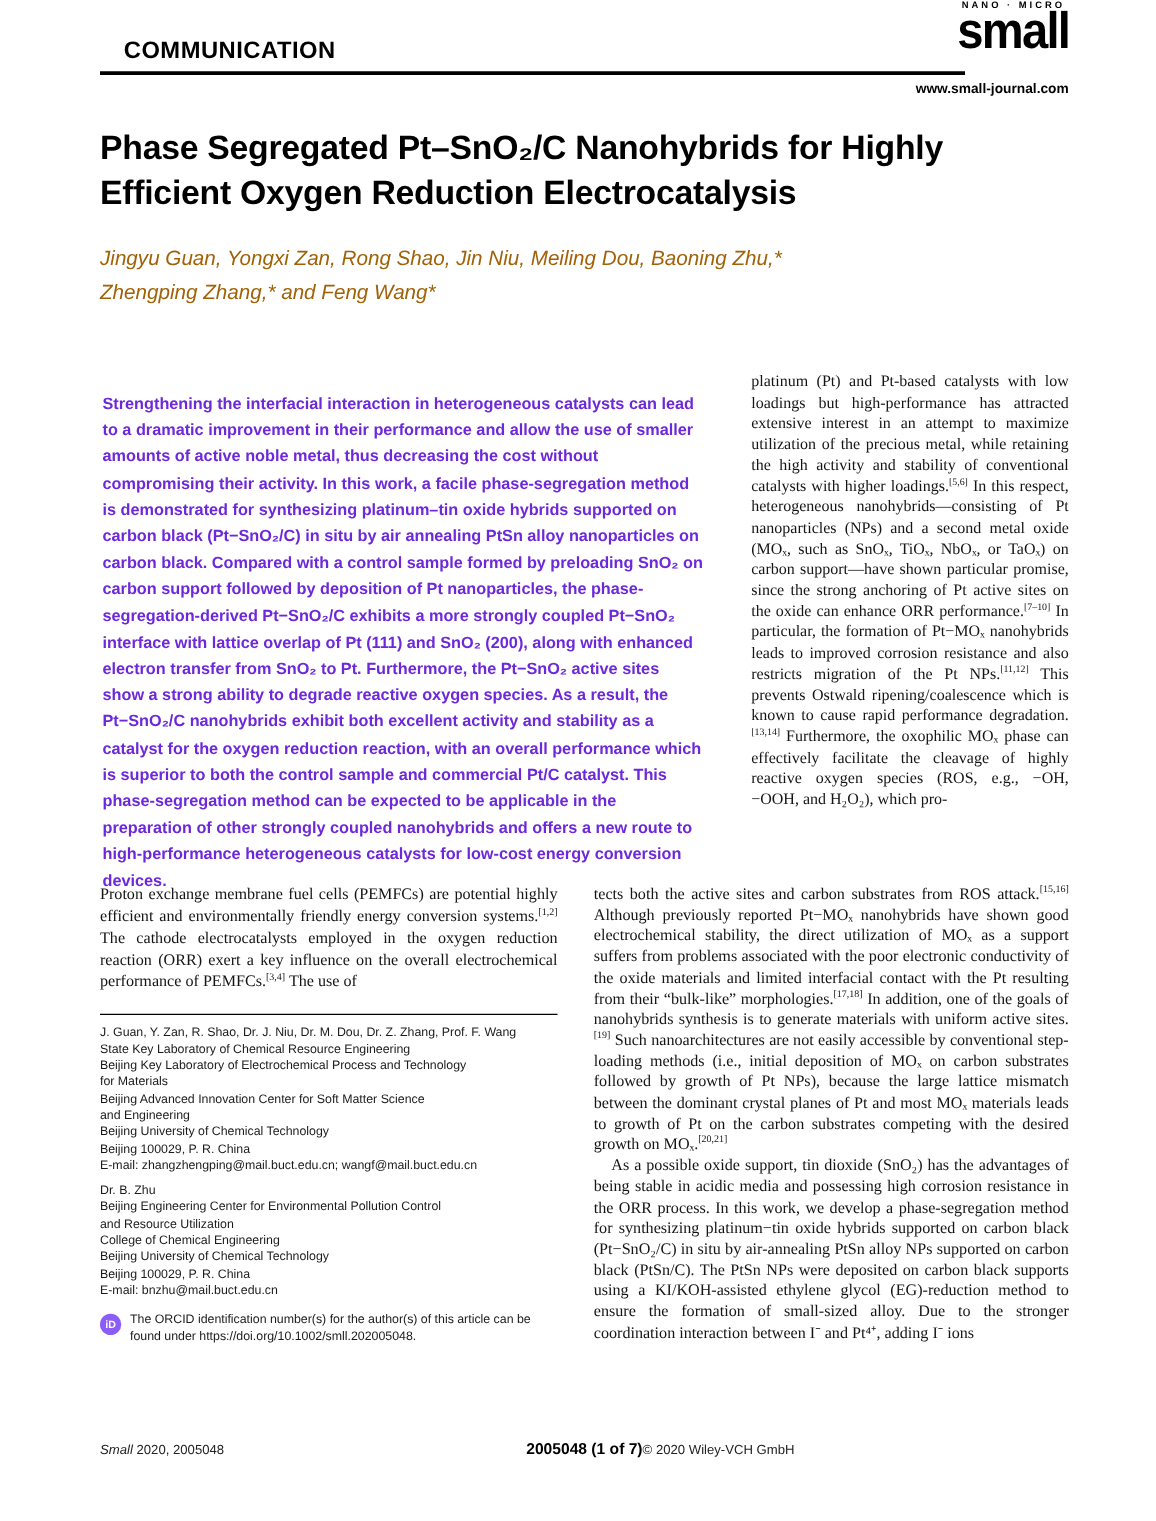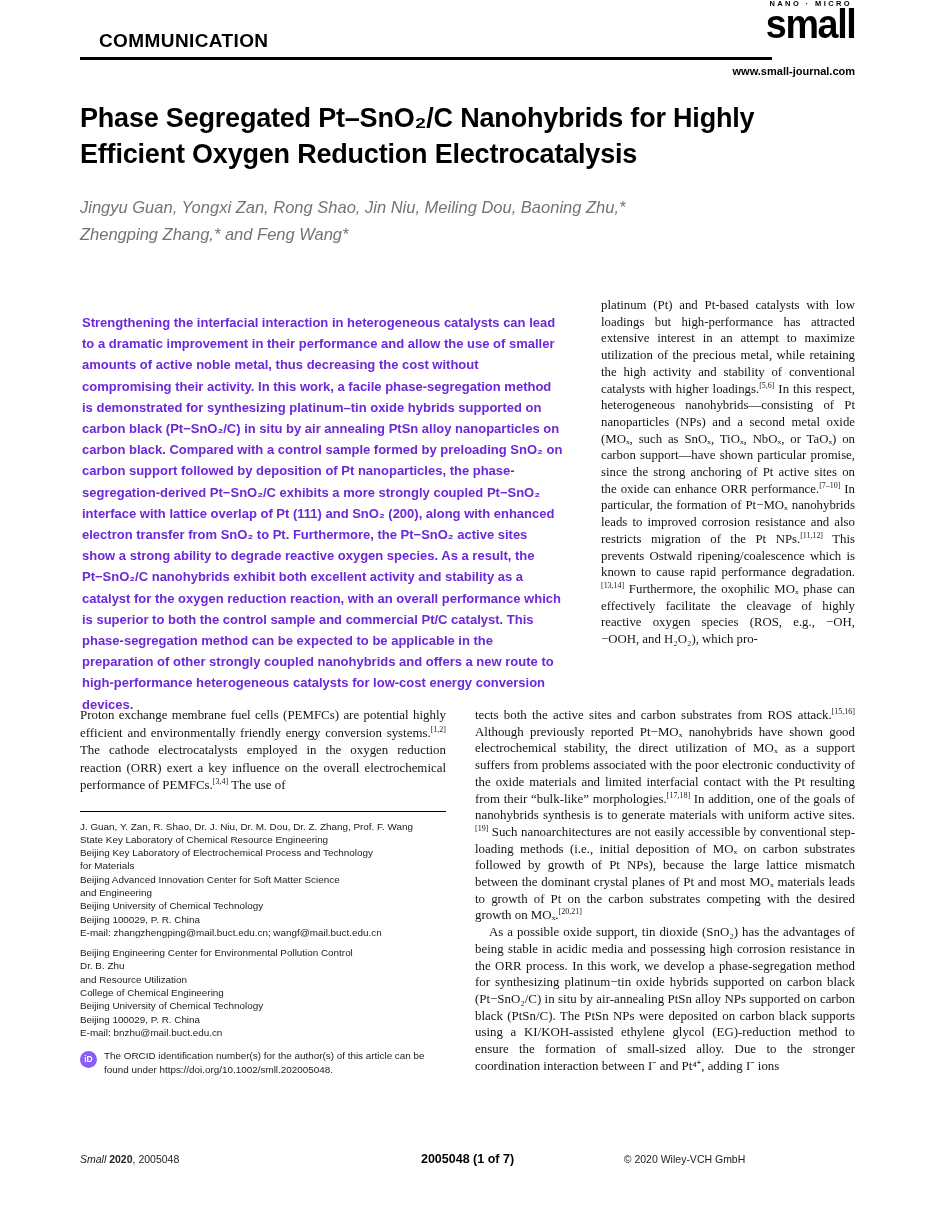--- a/index.html
+++ b/index.html
@@ -15,7 +15,7 @@
 
   
   .title{position:absolute;left:80px;top:100px;width:720px;font:700 27px/36px "Liberation Sans",sans-serif;letter-spacing:-.2px;color:#000;}
-  .authors{position:absolute;left:80px;top:194px;width:720px;font:italic 16.5px/27px "Liberation Sans",sans-serif;color:#737373;}
+  .authors{position:absolute;left:80px;top:194px;width:720px;font:italic 16.5px/27px "Liberation Sans",sans-serif;color:#a16207;}
 
   
   .abstract-box{position:absolute;left:62px;top:295px;width:522px;height:387px;box-sizing:border-box;

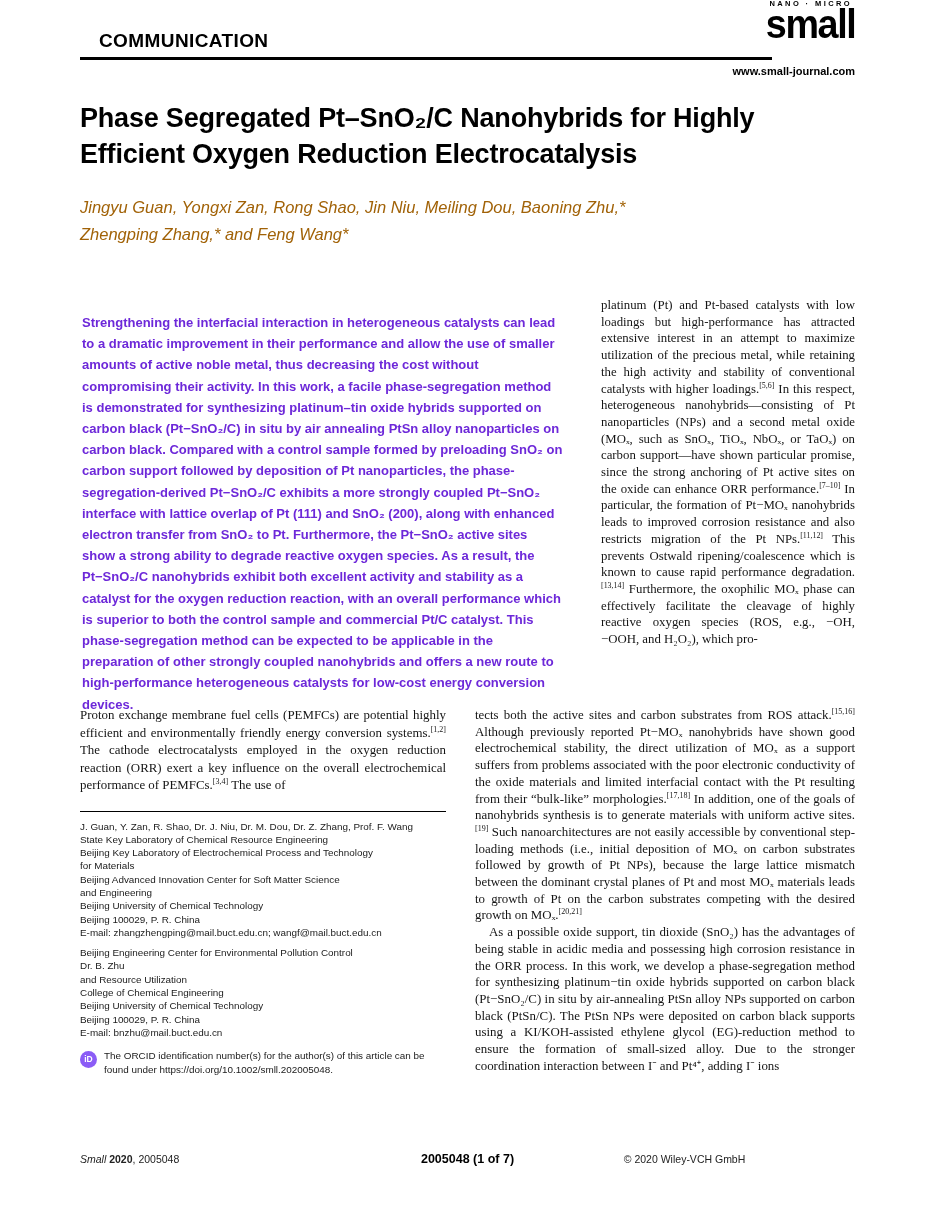--- a/index.html
+++ b/index.html
@@ -91,8 +91,8 @@
       <div>E-mail: zhangzhengping@mail.buct.edu.cn; wangf@mail.buct.edu.cn</div>
     </div>
     <div class="affil">
+      <div>Dr. B. Zhu</div>
       <div>Beijing Engineering Center for Environmental Pollution Control</div>
-      <div>Dr. B. Zhu</div>
       <div>and Resource Utilization</div>
       <div>College of Chemical Engineering</div>
       <div>Beijing University of Chemical Technology</div>

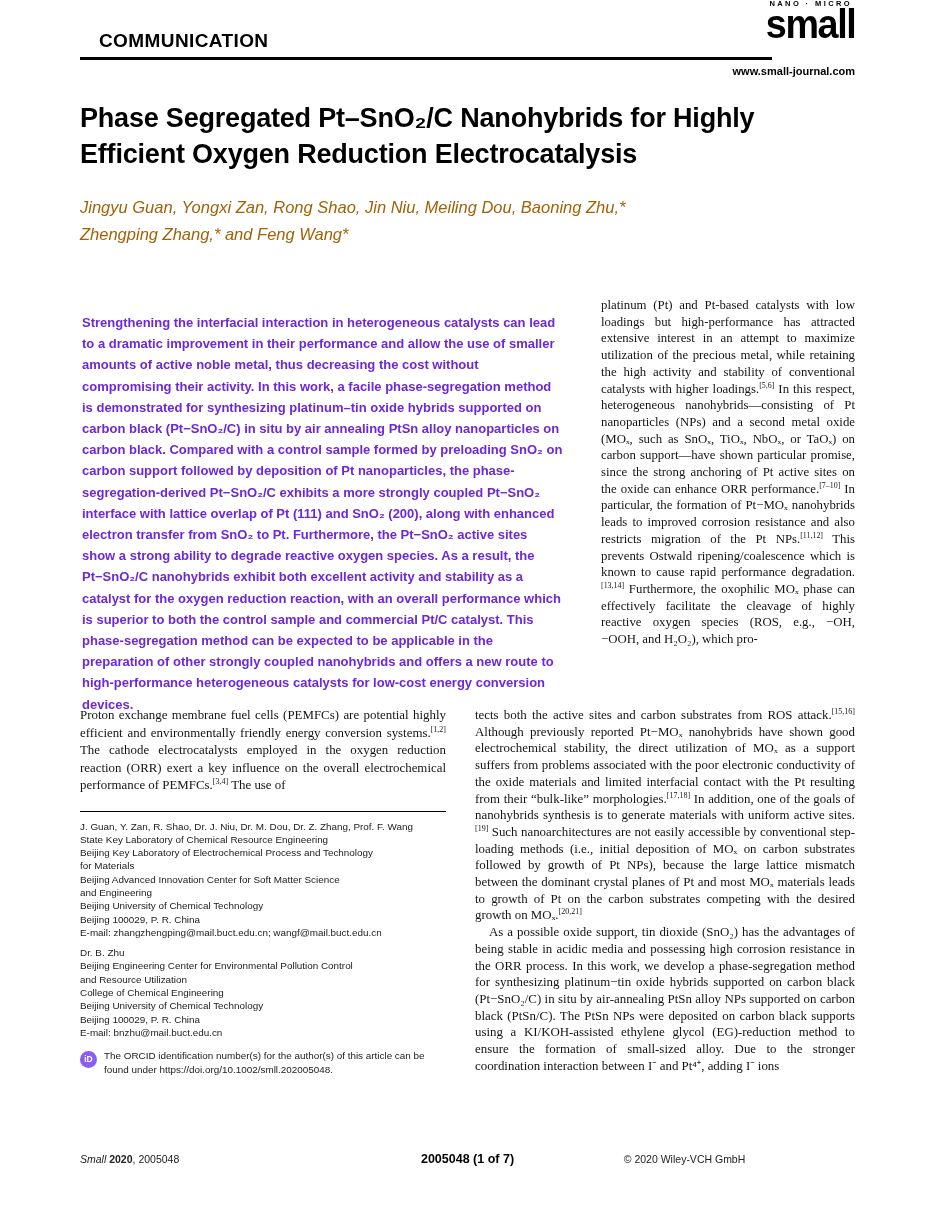--- a/index.html
+++ b/index.html
@@ -46,7 +46,7 @@
   .footer{position:absolute;left:80px;top:1152px;width:775px;display:flex;align-items:baseline;}
   .footer-left{flex:1;font:10.5px/1.2 "Liberation Sans",sans-serif;color:#222;text-align:left;}
   .footer-left .j{font-style:italic;}
-  .footer-left .y{font-weight:700;}
+  .footer-left .y{font-weight:400;}
   .footer-center{flex:none;font:700 12.5px/1.2 "Liberation Sans",sans-serif;color:#000;text-align:center;}
   .footer-right{flex:1;font:10.5px/1.2 "Liberation Sans",sans-serif;color:#222;text-align:center;}
 </style>

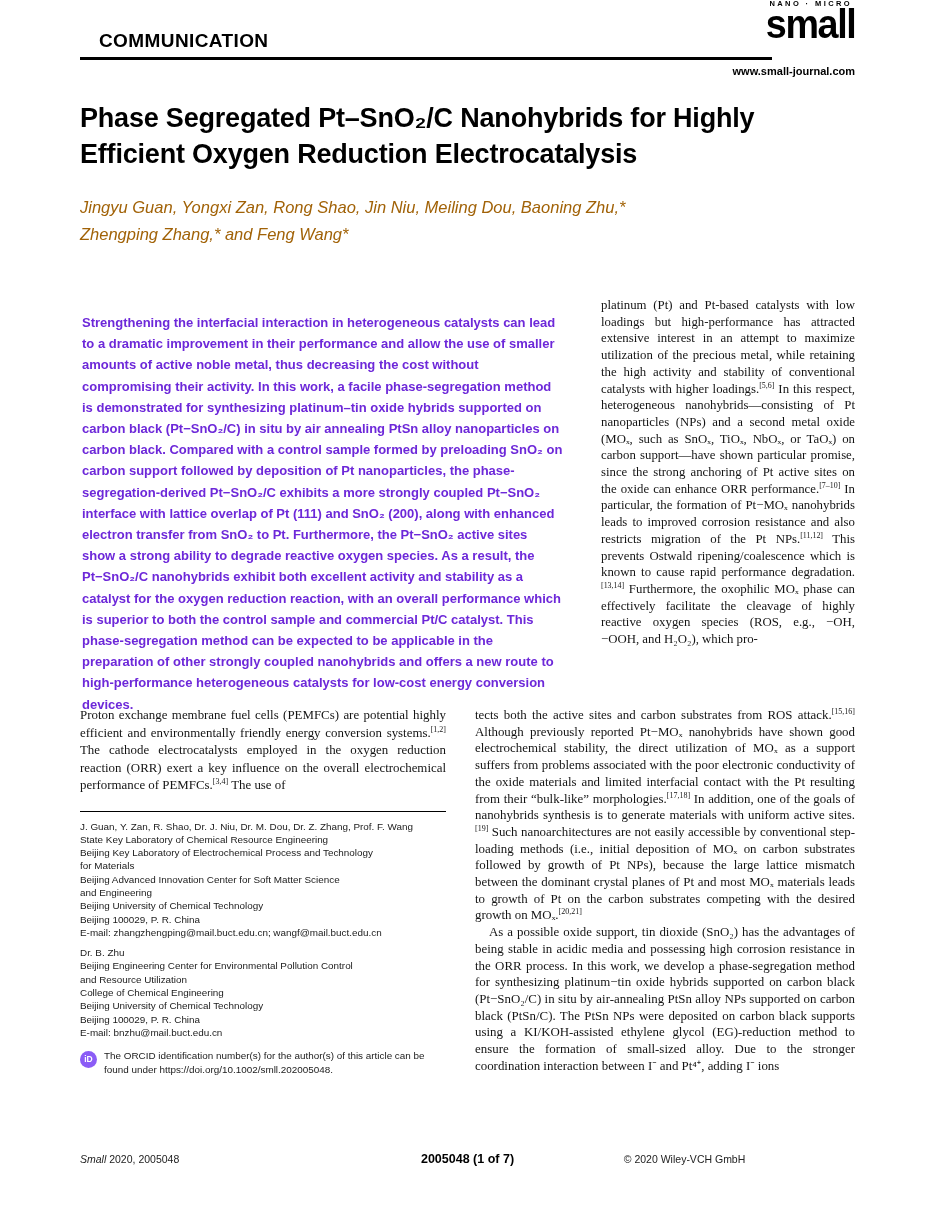--- a/index.html
+++ b/index.html
@@ -48,7 +48,7 @@
   .footer-left .j{font-style:italic;}
   .footer-left .y{font-weight:400;}
   .footer-center{flex:none;font:700 12.5px/1.2 "Liberation Sans",sans-serif;color:#000;text-align:center;}
-  .footer-right{flex:1;font:10.5px/1.2 "Liberation Sans",sans-serif;color:#222;text-align:center;}
+  .footer-right{flex:1;font:10.5px/1.2 "Liberation Sans",sans-serif;color:#222;text-align:left;}
 </style>
 </head>
 <body>

